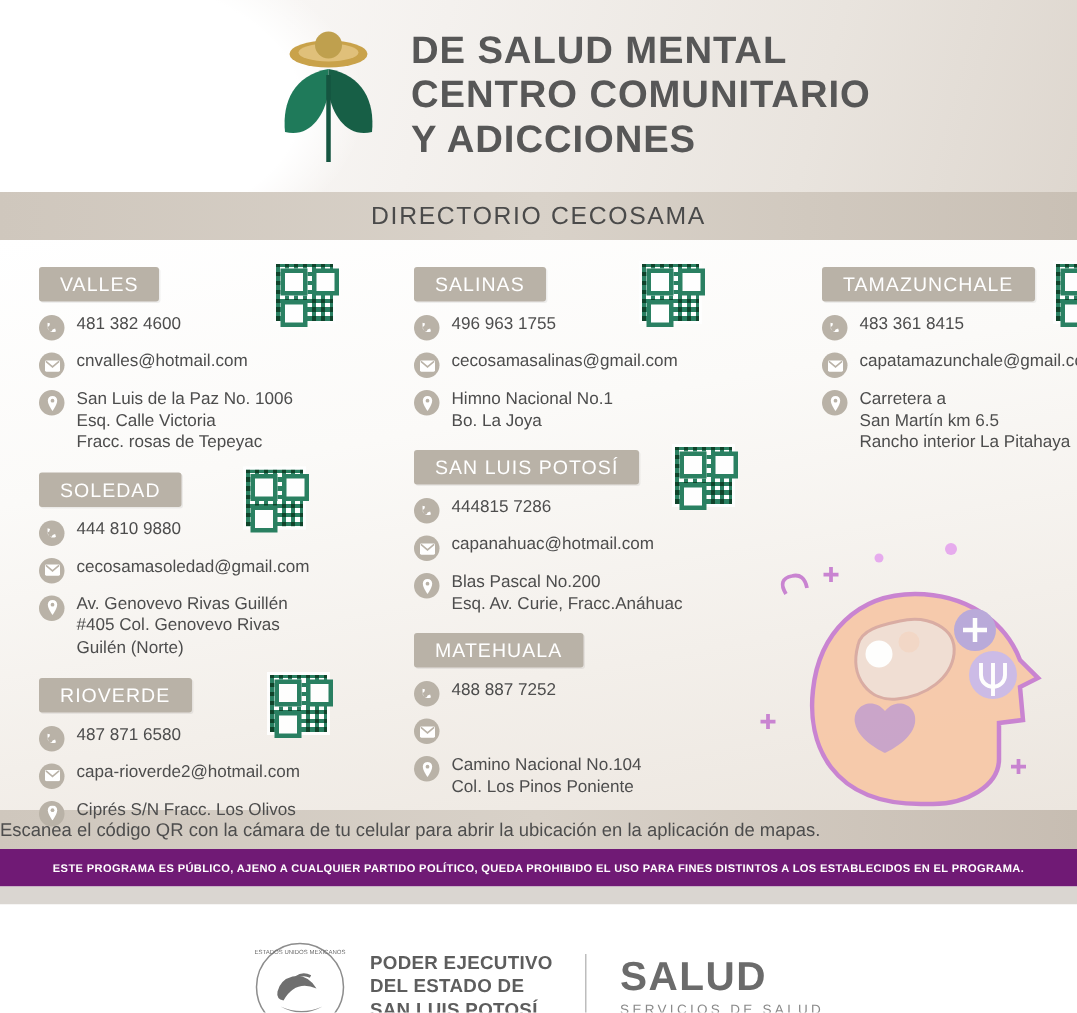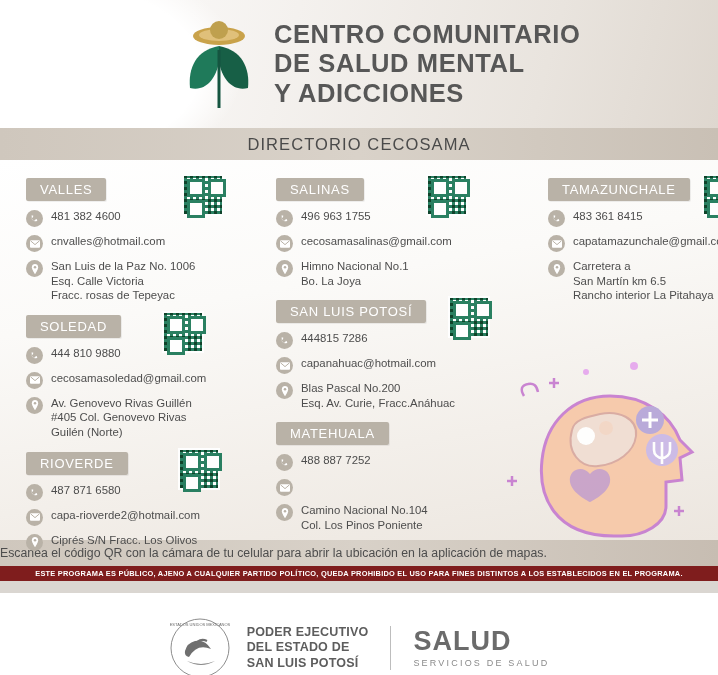--- a/index.html
+++ b/index.html
@@ -180,8 +180,8 @@
       </svg>
     </div>
     <div class="title-block">
+      <div class="title-line">DE SALUD MENTAL</div>
       <div class="title-line">CENTRO COMUNITARIO</div>
-      <div class="title-line">DE SALUD MENTAL</div>
       <div class="title-line">Y ADICCIONES</div>
     </div>
   </div>

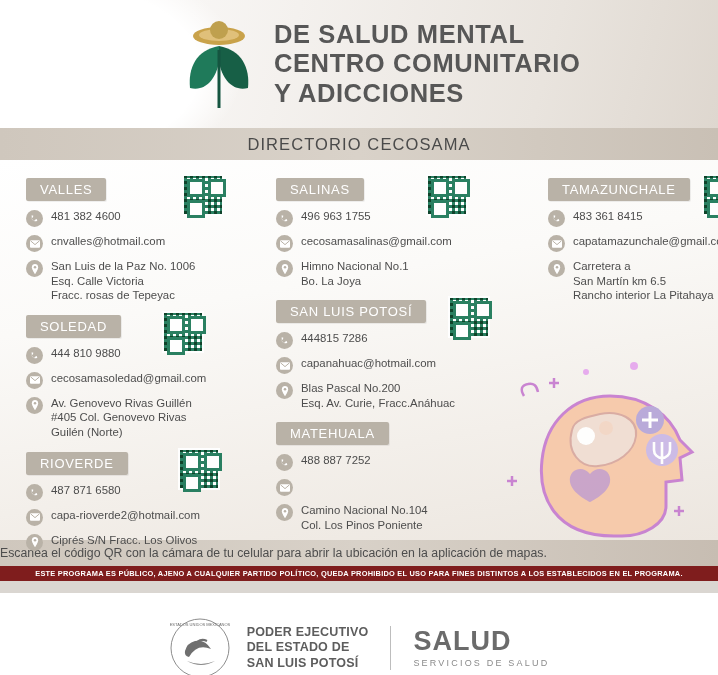--- a/index.html
+++ b/index.html
@@ -133,8 +133,8 @@
     font-size:12.3px;
   }
   .legal {
-    height: 15px;
-    background:#7f1d1d;
+    height: 25px;
+    background:#701a75;
     display:flex; align-items:center; justify-content:center;
     color:#ffffff;
     font-size:7.4px;

